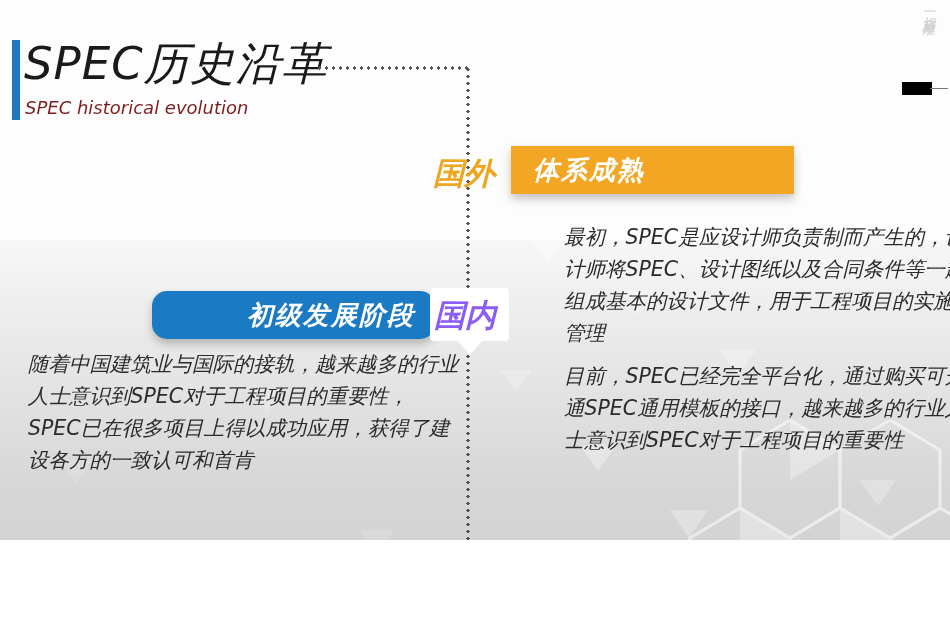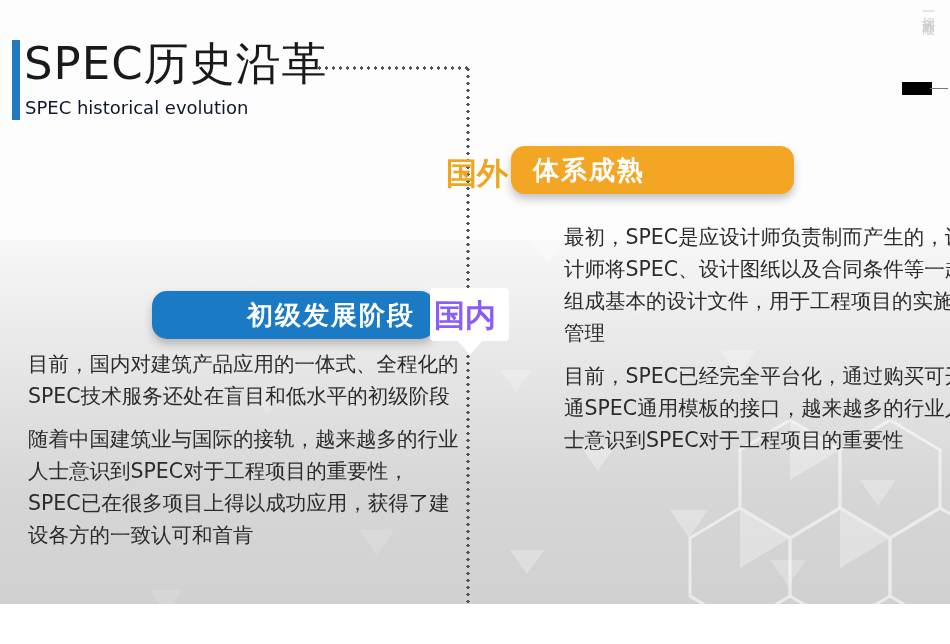--- a/index.html
+++ b/index.html
@@ -17,9 +17,10 @@
   #slide {
     position: relative;
     width: 950px;
-    height: 604px;
+    height: 540px;
     overflow: hidden;
     background: #ffffff;
+    font-style: italic;
   }
 
   

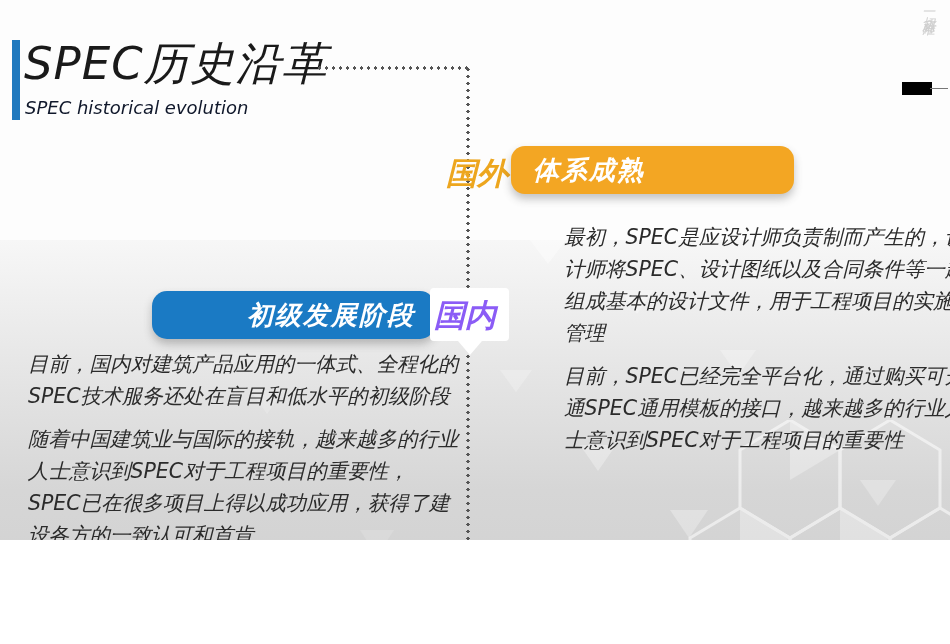--- a/index.html
+++ b/index.html
@@ -80,7 +80,7 @@
     left: 25px; top: 96px;
     font-size: 18px;
     line-height: 24px;
-    color: #0f172a;
+    color: #7f1d1d;
     white-space: nowrap;
   }
 

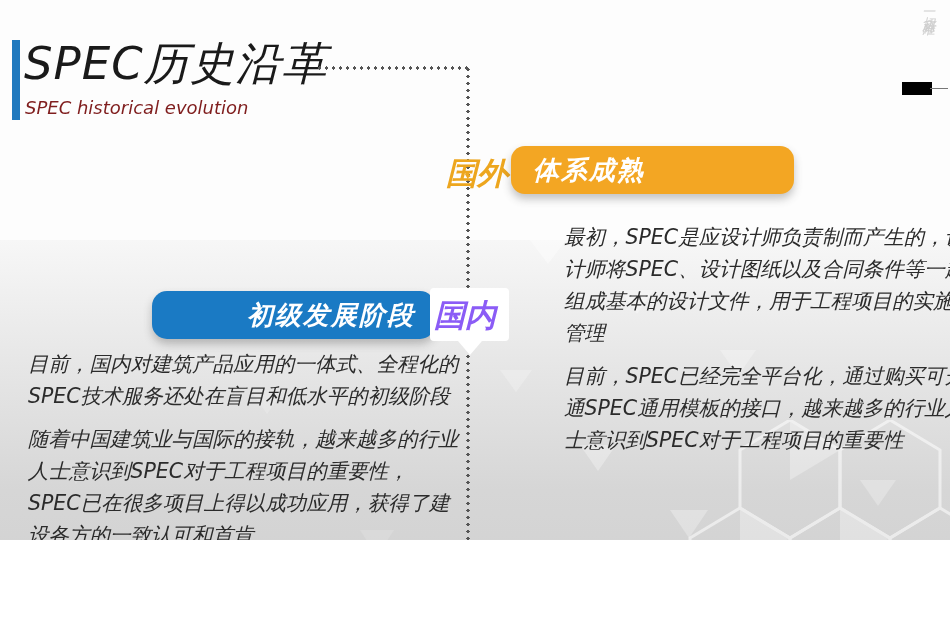--- a/index.html
+++ b/index.html
@@ -144,7 +144,6 @@
     font-weight: 700;
     color: #eda61e;
     white-space: nowrap;
-    margin-left: 13px;
   }
   .bar-orange {
     position: absolute;

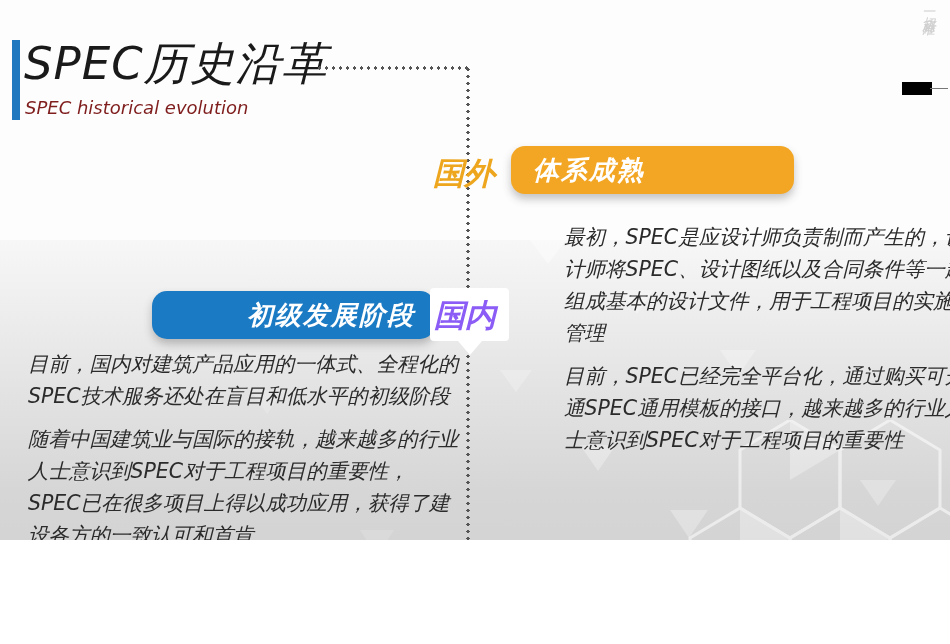--- a/index.html
+++ b/index.html
@@ -150,7 +150,7 @@
     left: 511px; top: 146px;
     width: 283px; height: 48px;
     background: #f3a623;
-    border-radius: 14px;
+    border-radius: 0;
     box-shadow: 0 5px 9px rgba(60,60,60,.30);
   }
   .bar-orange-label {

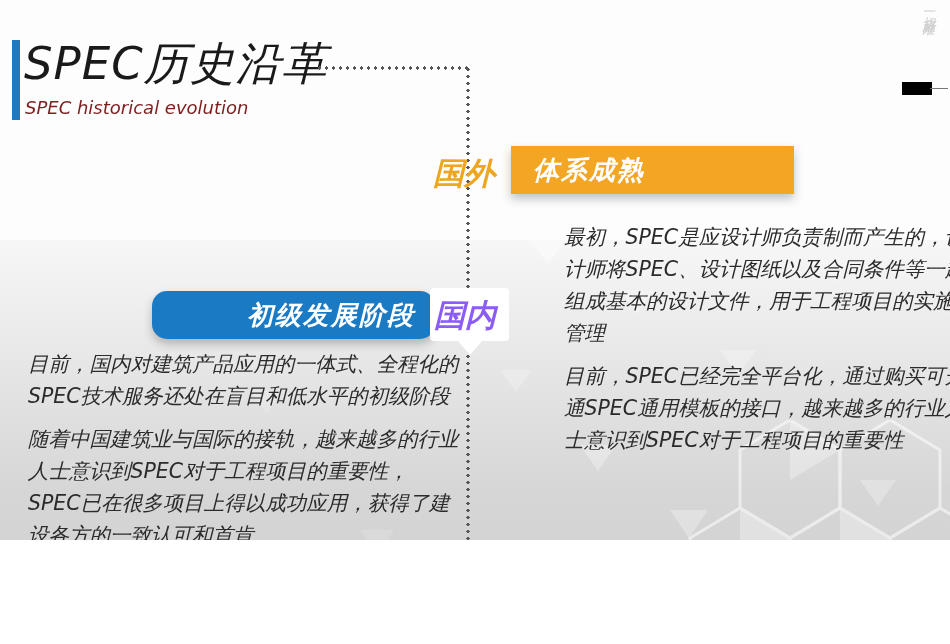--- a/index.html
+++ b/index.html
@@ -301,7 +301,6 @@
   <div class="tag-domestic-notch"></div>
 
   <div class="col col-left">
-    <p class="para">目前，国内对建筑产品应用的一体式、全程化的SPEC技术服务还处在盲目和低水平的初级阶段</p>
     <p class="para">随着中国建筑业与国际的接轨，越来越多的行业人士意识到SPEC对于工程项目的重要性，SPEC已在很多项目上得以成功应用，获得了建设各方的一致认可和首肯</p>
   </div>
 

